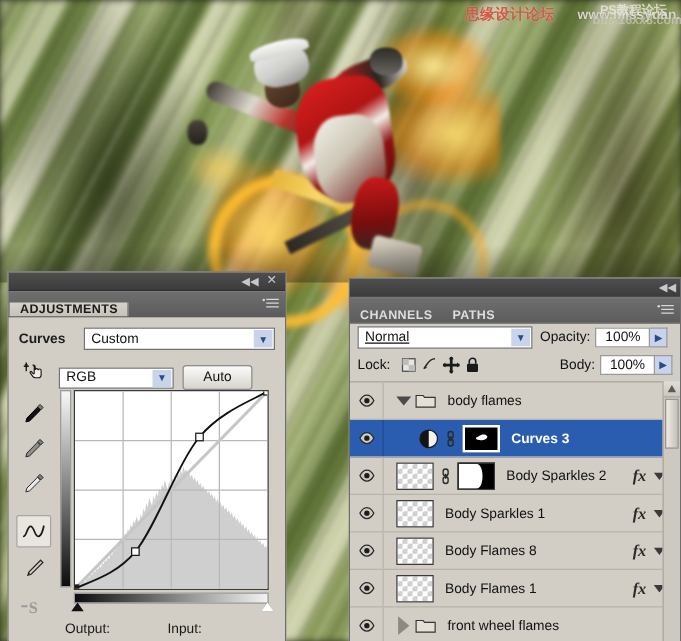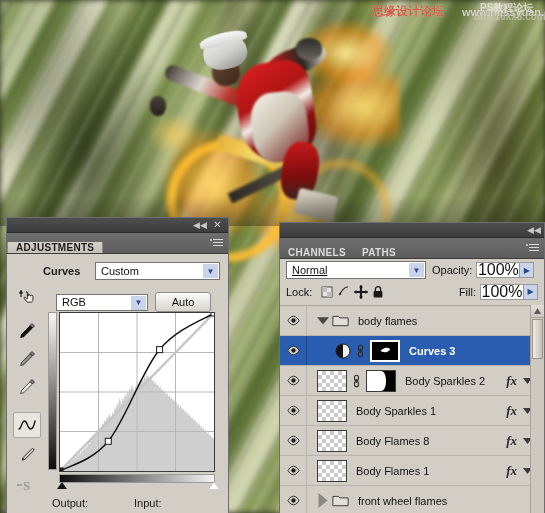--- a/index.html
+++ b/index.html
@@ -117,7 +117,7 @@
   #adjustments{left:6px;top:217px;width:223px;height:296px;}
   #adjustments .titlebar{background:linear-gradient(#4e4e4e,#3c3c3c);}
   .adjbody{background:#d2cec6;height:calc(100% - 34px);position:relative;}
-  .adjrow1{display:flex;align-items:center;height:26px;padding:4px 8px 0 8px;margin-left:28px;}
+  .adjrow1{display:flex;align-items:center;height:26px;padding:4px 8px 0 8px;}
   .adjrow1 .lbl{font-size:11px;font-weight:bold;color:#1c1c1c;width:52px;}
   .combo{flex:1;height:18px;background:#fff;border:1px solid #737373;position:relative;
     display:flex;align-items:center;padding-left:5px;font-size:11px;color:#111;box-sizing:border-box;cursor:pointer;}

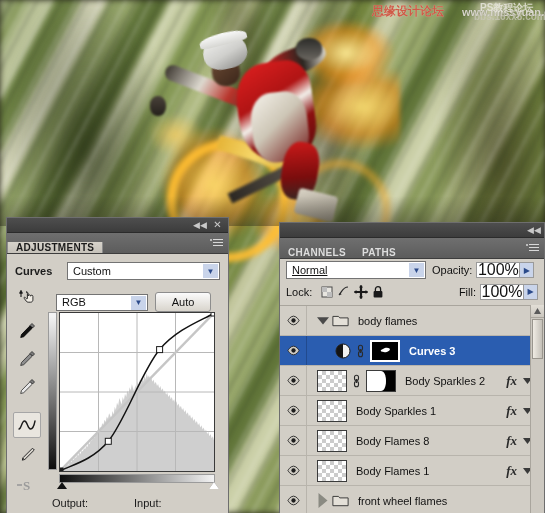--- a/index.html
+++ b/index.html
@@ -162,7 +162,7 @@
   .lrow{display:flex;align-items:center;height:22px;padding:0 6px;}
   .lrow .combo{flex:0 0 140px;text-decoration:underline;}
   .lbl2{font-size:11px;color:#111;margin-left:6px;}
-  .numbox{width:44px;height:16px;background:#fff;border:1px solid #9a9a9a;font-size:16px;
+  .numbox{width:44px;height:16px;background:#fff;border:1px solid #9a9a9a;font-size:11px;
     display:flex;align-items:center;justify-content:center;color:#111;box-sizing:border-box;cursor:text;}
   .stepper{width:14px;height:16px;background:#c9d4ea;border:1px solid #9a9a9a;border-left:none;
     display:flex;align-items:center;justify-content:center;color:#2b4a8a;font-size:8px;box-sizing:border-box;cursor:pointer;}

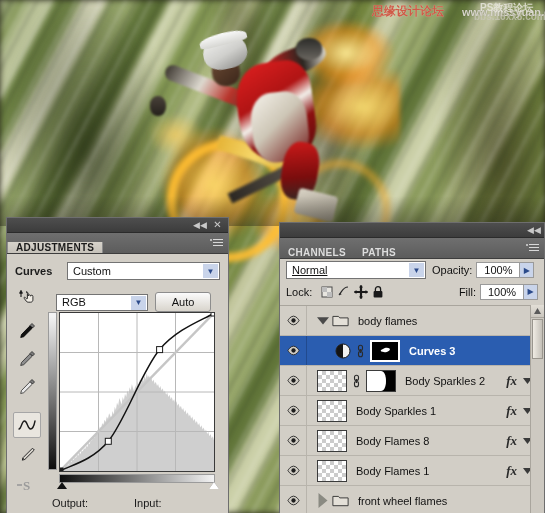--- a/index.html
+++ b/index.html
@@ -415,7 +415,7 @@
           </svg>
       </div>
       <div style="margin-left:auto;display:flex;align-items:center;">
-        <span style="font-size:11px;color:#111;margin-right:4px;">Fill:</span>
+        <span style="font-size:11px;color:#111;margin-right:4px;">Body:</span>
         <div class="numbox">100%</div>
         <div class="stepper">▶</div>
       </div>

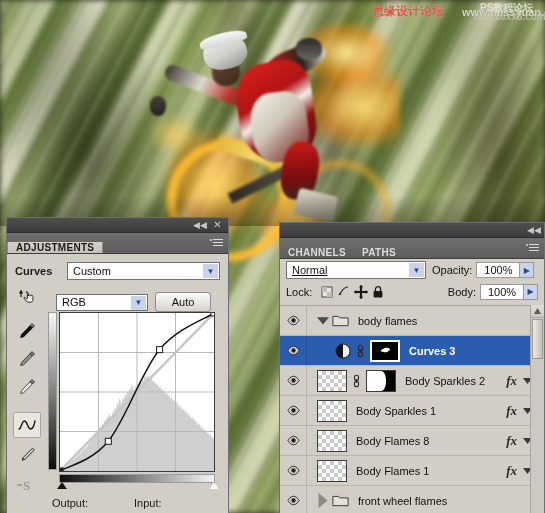--- a/index.html
+++ b/index.html
@@ -124,7 +124,7 @@
   .combo .arrow{position:absolute;right:1px;top:1px;width:15px;height:14px;
     background:#c9d4ea;display:flex;align-items:center;justify-content:center;
     color:#2b4a8a;font-size:8px;}
-  .adjrow2{display:flex;align-items:center;height:24px;padding:6px 8px 0 40px;justify-content:center;}
+  .adjrow2{display:flex;align-items:center;height:24px;padding:6px 8px 0 40px;}
   .combo.small{height:17px;}
   .autobtn{margin-left:7px;width:54px;height:18px;border:1px solid #8d8d8d;border-radius:3px;
     background:linear-gradient(#fbfbfb,#d8d4cc);font-size:11px;color:#111;

